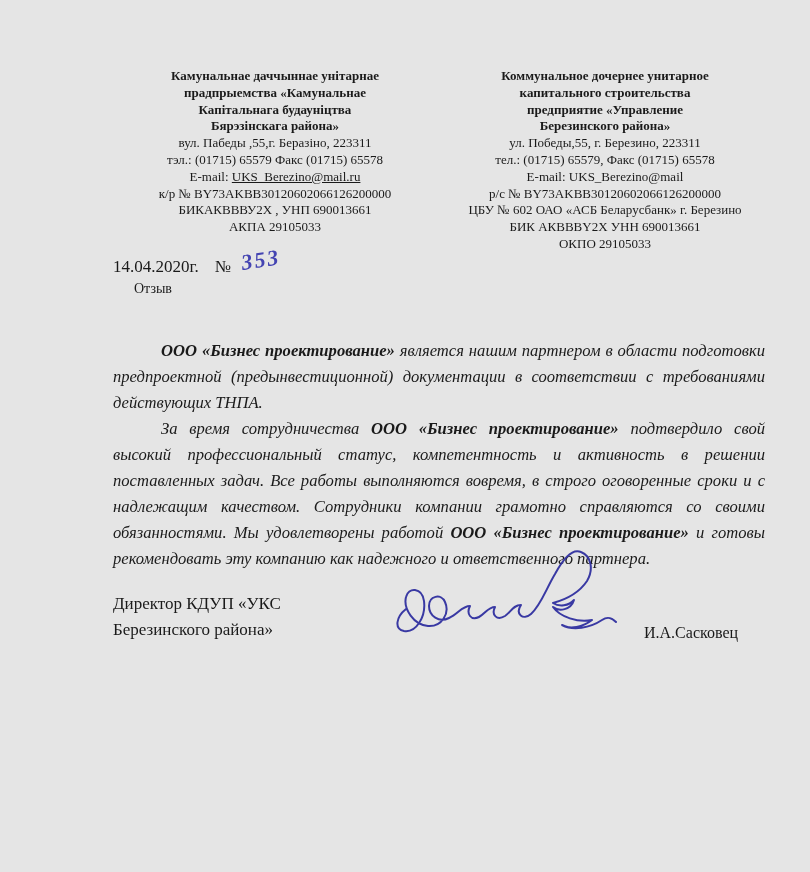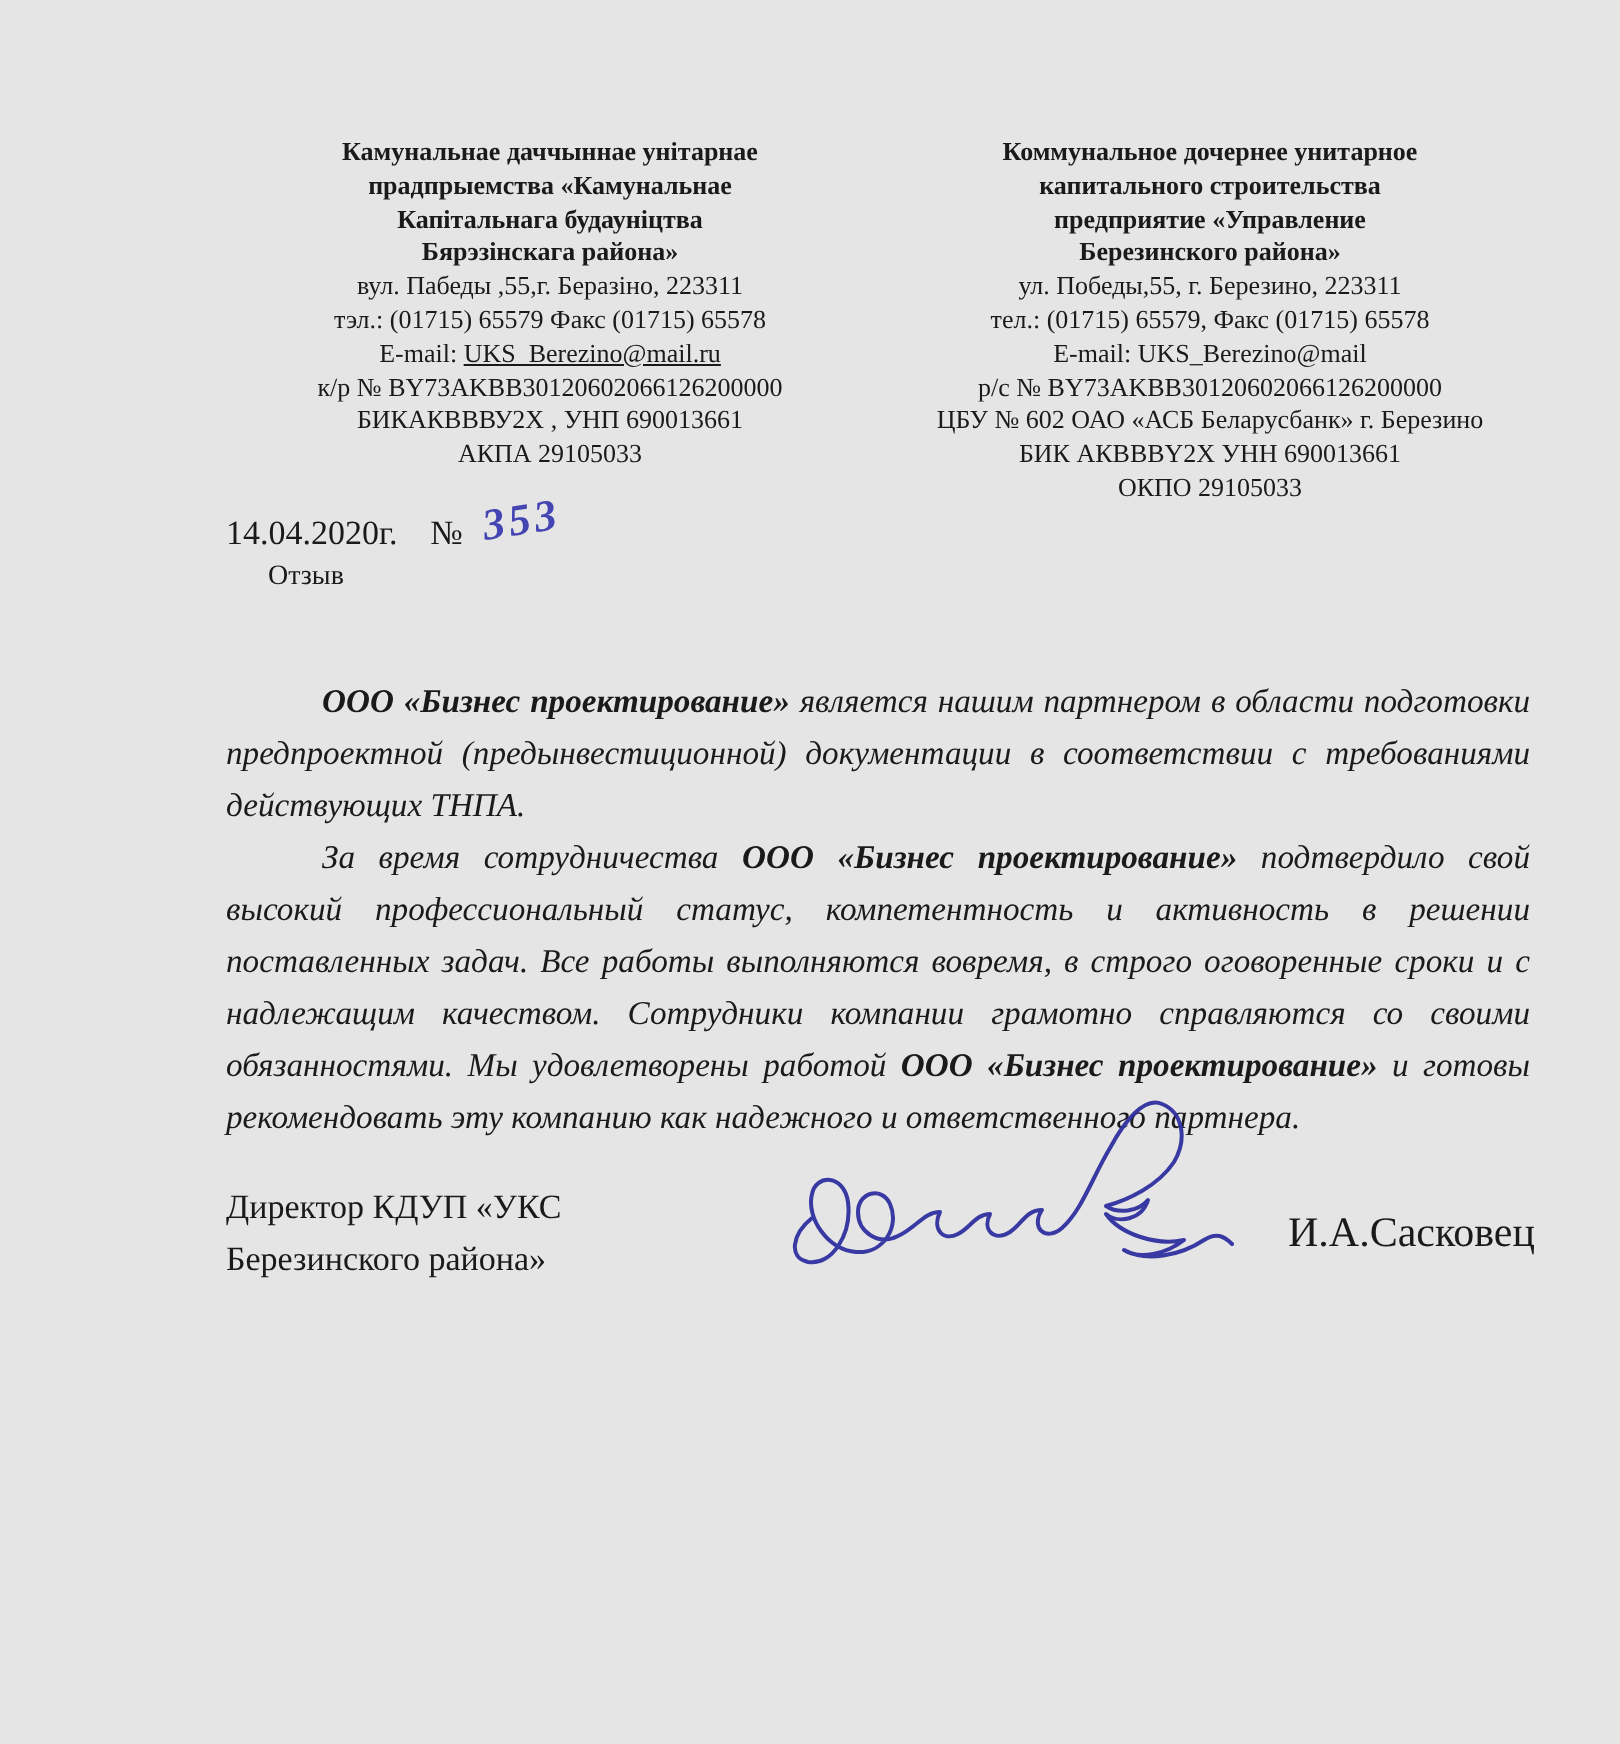--- a/index.html
+++ b/index.html
@@ -32,7 +32,7 @@
   .bold{font-weight:bold;}
   
   .sig-title{position:absolute;left:113px;top:591px;font-size:17px;line-height:26px;}
-  .sig-name{position:absolute;left:644px;top:604px;font-size:21px;text-align:right;}
+  .sig-name{position:absolute;left:644px;top:624px;font-size:16px;text-align:right;}
   .sig-svg{position:absolute;left:382px;top:543px;}
 </style>
 </head>

